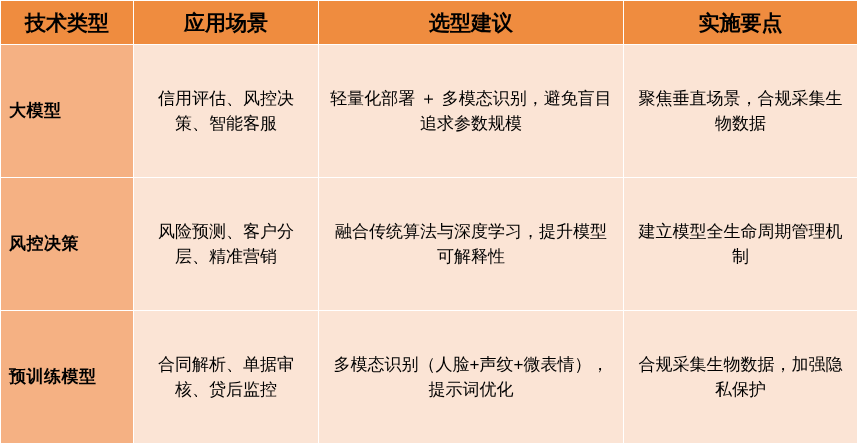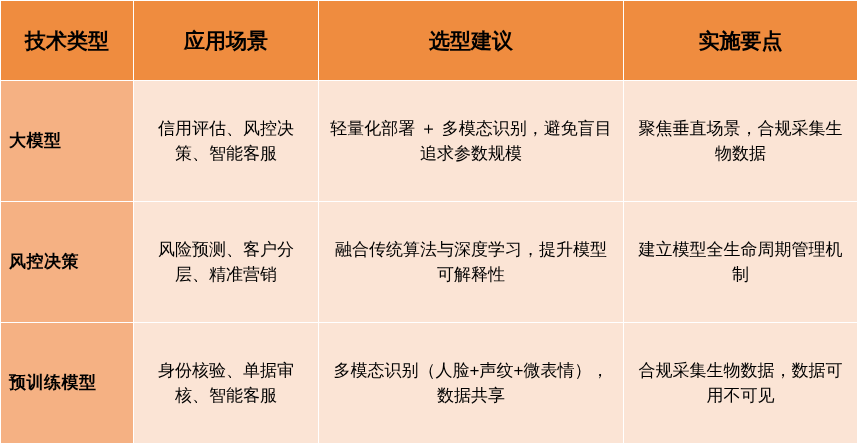--- a/index.html
+++ b/index.html
@@ -36,7 +36,7 @@
     font-size: 21px;
     font-weight: bold;
     text-align: center;
-    height: 80px;
+    height: 44px;
     line-height: 1.2;
   }
   tbody td {

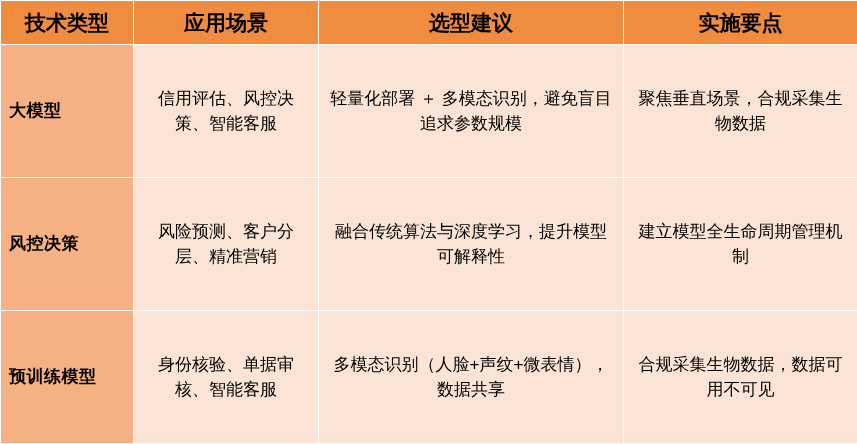--- a/index.html
+++ b/index.html
@@ -89,7 +89,7 @@
     </tr>
     <tr>
       <td class="rowhead">预训练模型</td>
-      <td class="cell">身份核验、单据审核、智能客服</td>
+      <td class="cell">合同解析、单据审核、贷后监控</td>
       <td class="cell">多模态识别（人脸+声纹+微表情），数据共享</td>
       <td class="cell">合规采集生物数据，数据可用不可见</td>
     </tr>

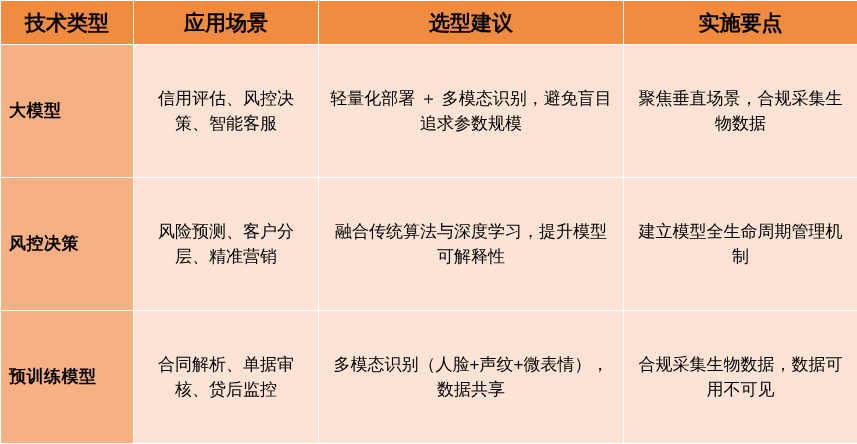--- a/index.html
+++ b/index.html
@@ -90,7 +90,7 @@
     <tr>
       <td class="rowhead">预训练模型</td>
       <td class="cell">合同解析、单据审核、贷后监控</td>
-      <td class="cell">多模态识别（人脸+声纹+微表情），数据共享</td>
+      <td class="cell">多模态识别（人脸+声纹+微表情），提示词优化</td>
       <td class="cell">合规采集生物数据，数据可用不可见</td>
     </tr>
   </tbody>

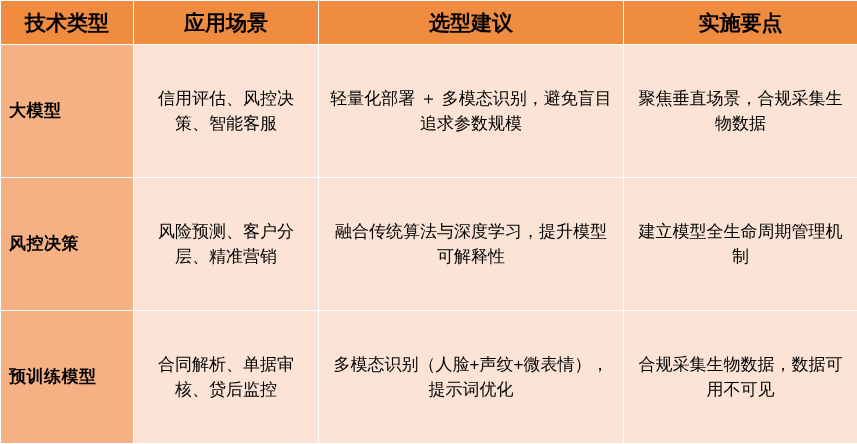--- a/index.html
+++ b/index.html
@@ -91,7 +91,7 @@
       <td class="rowhead">预训练模型</td>
       <td class="cell">合同解析、单据审核、贷后监控</td>
       <td class="cell">多模态识别（人脸+声纹+微表情），提示词优化</td>
-      <td class="cell">合规采集生物数据，数据可用不可见</td>
+      <td class="cell">合规采集生物数据，加强隐私保护</td>
     </tr>
   </tbody>
 </table>

